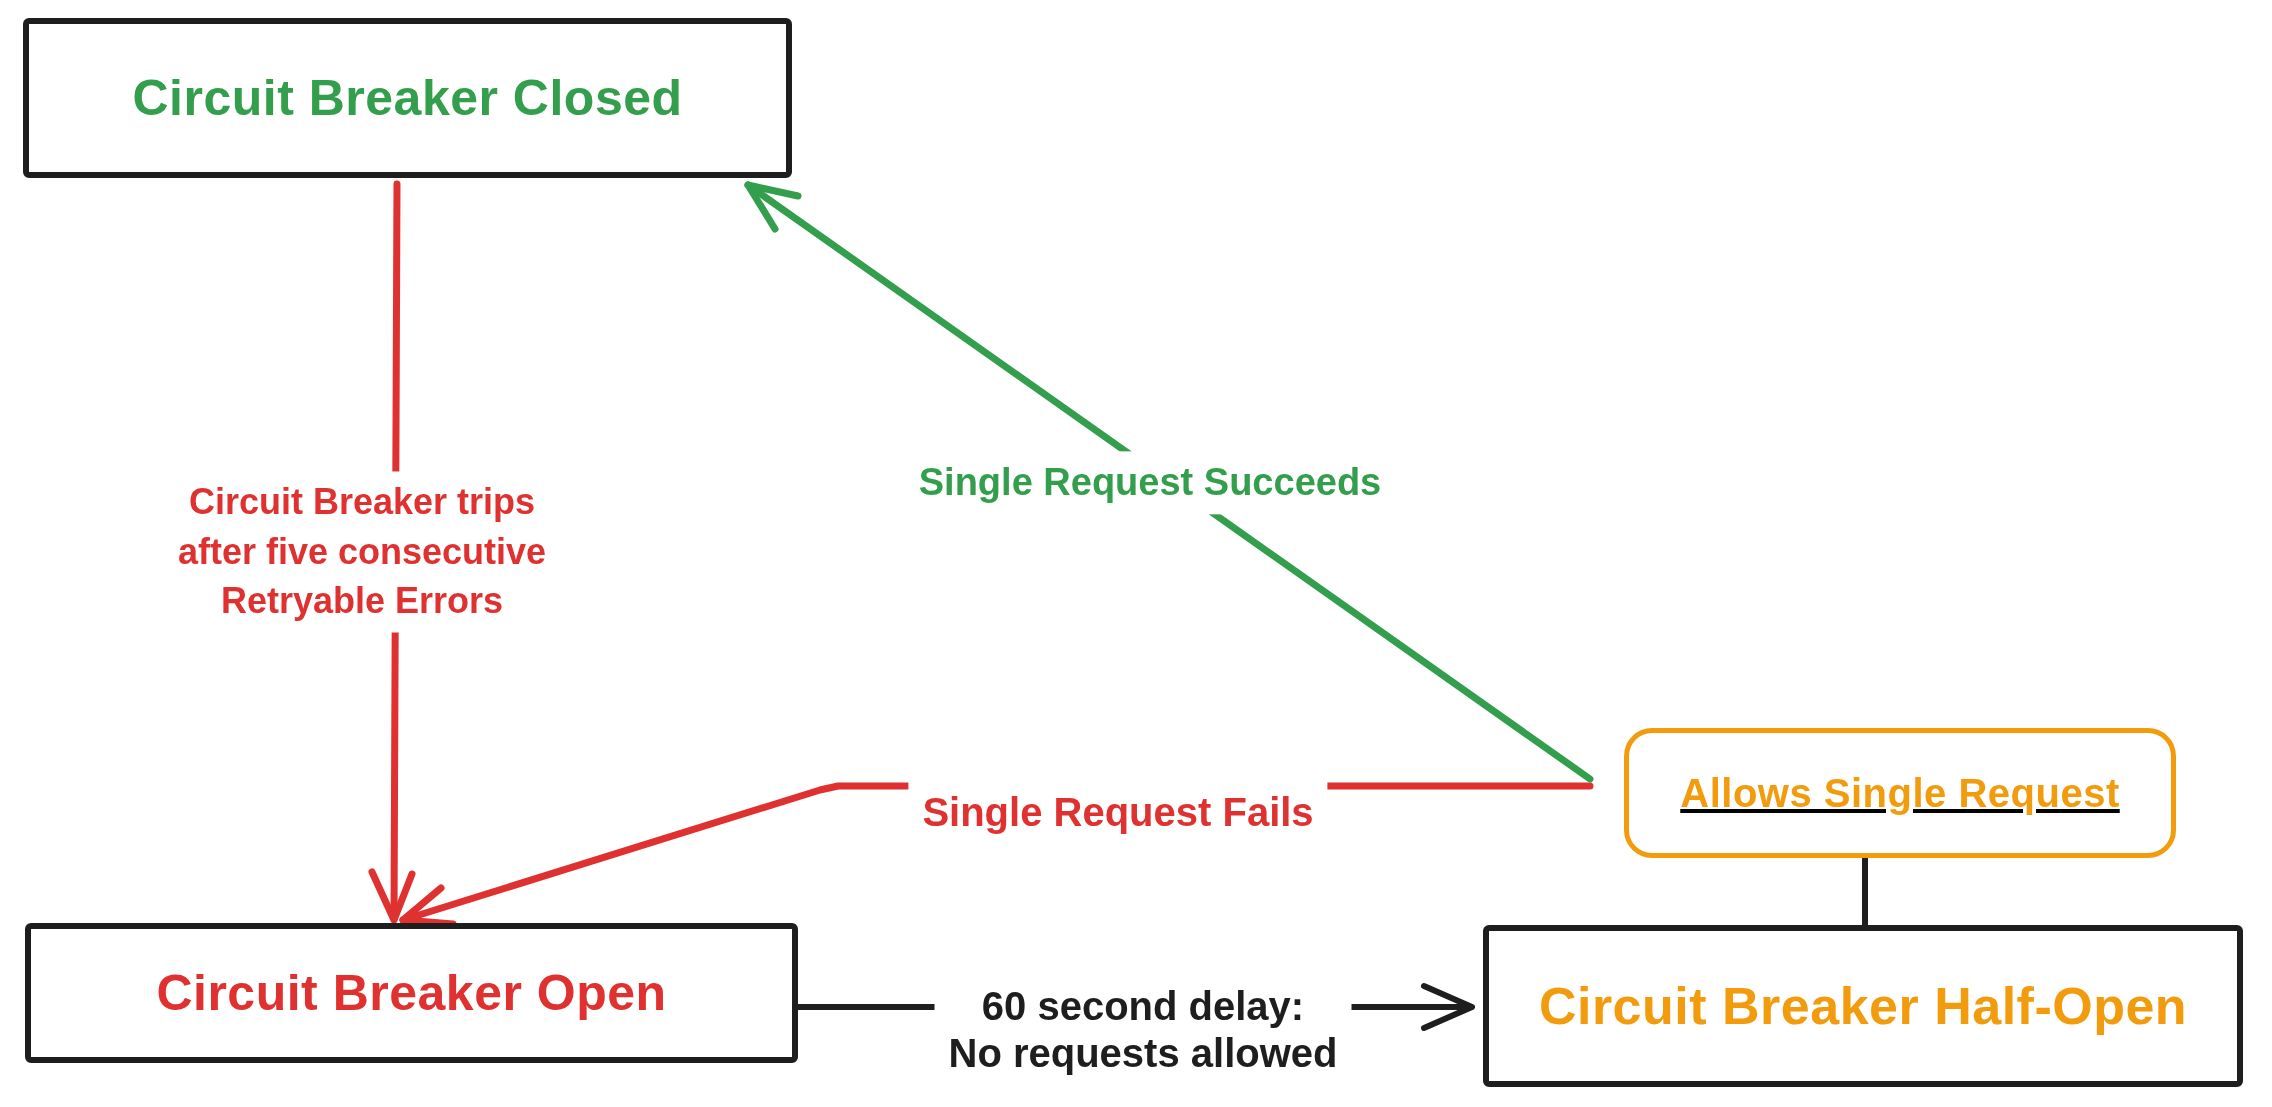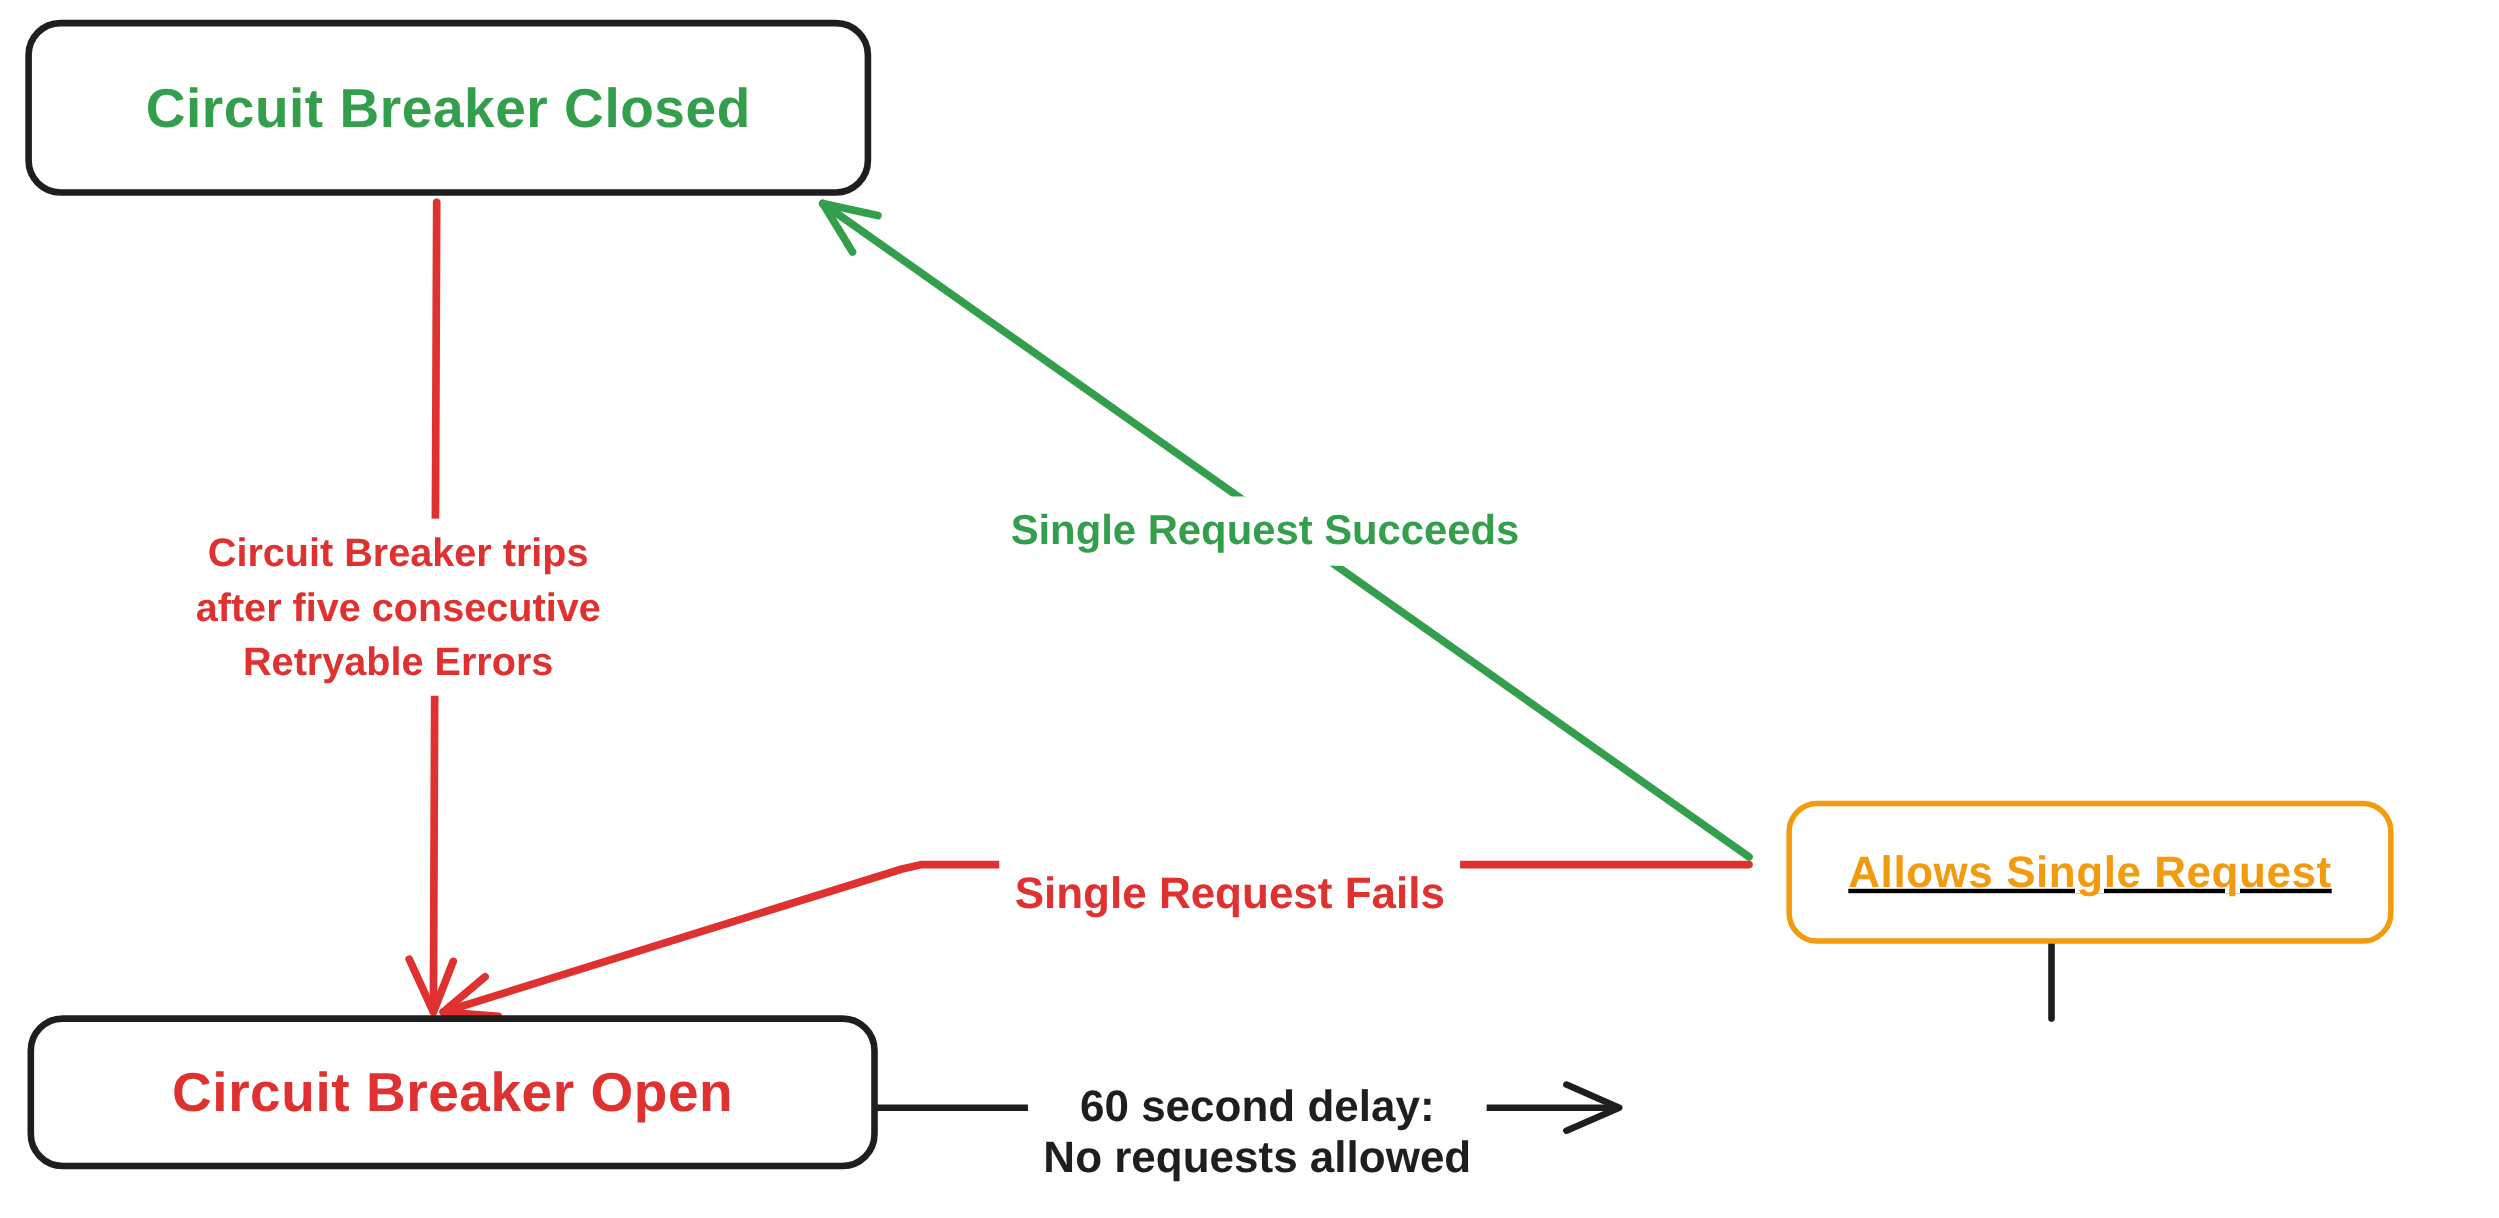--- a/index.html
+++ b/index.html
@@ -29,7 +29,7 @@
     position: absolute;
     background: #ffffff;
     border: 6px solid var(--ink);
-    border-radius: 32px;
+    border-radius: 6px;
     display: flex;
     align-items: center;
     justify-content: center;

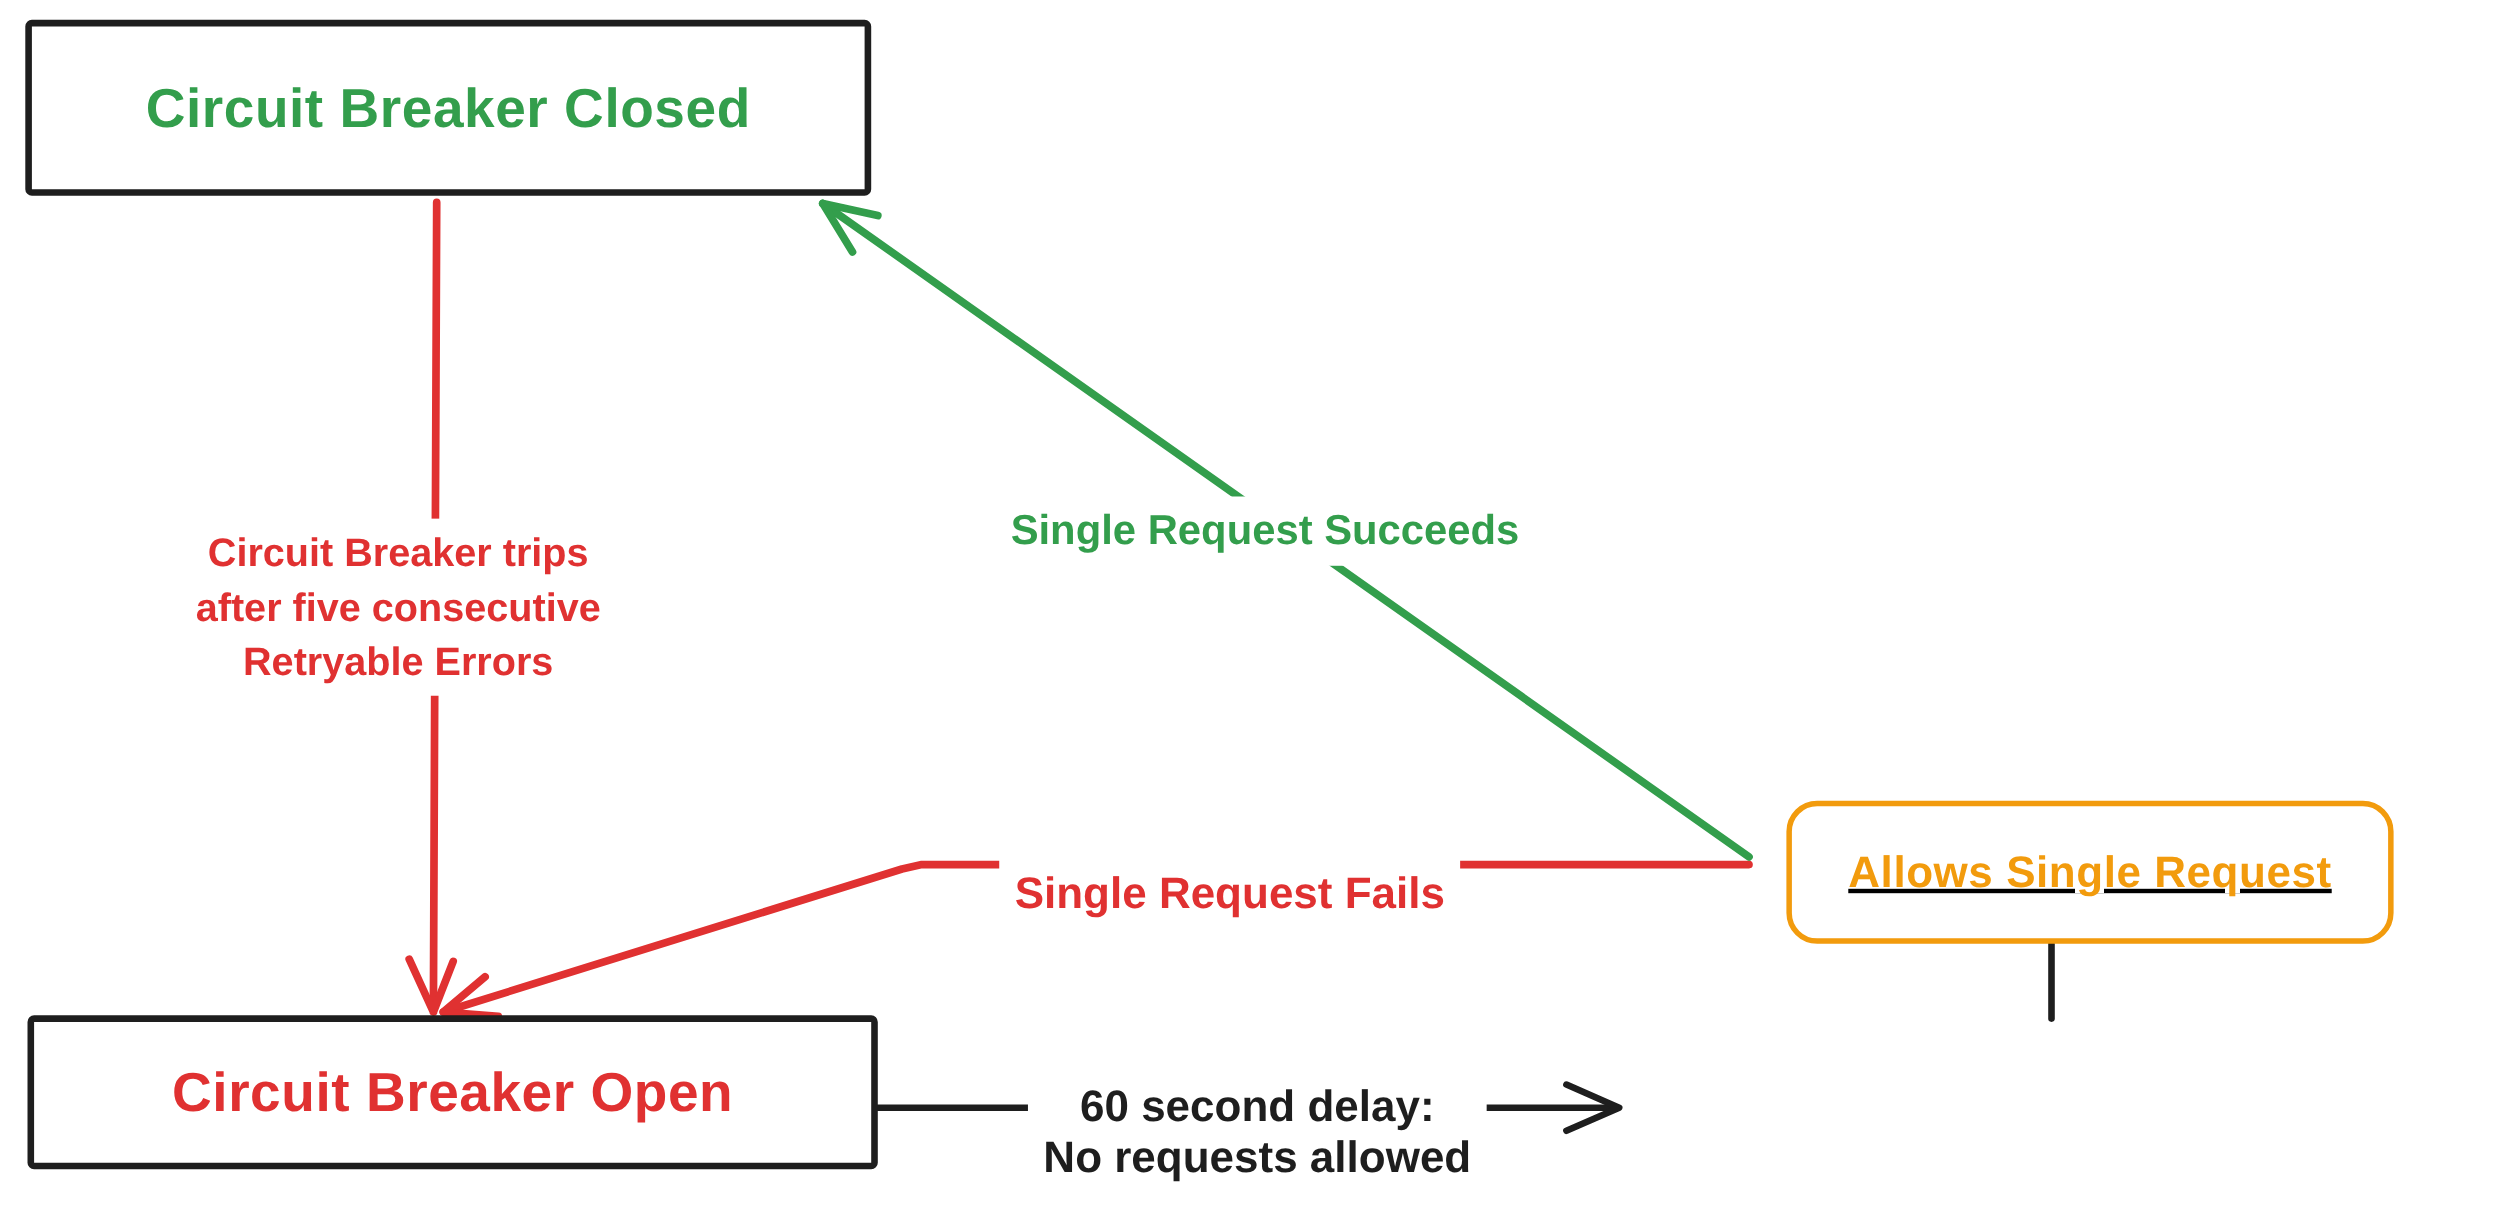--- a/index.html
+++ b/index.html
@@ -113,6 +113,9 @@
     <span class="title">Circuit Breaker Open</span>
   </div>
 
+  <div class="node" id="node-halfopen">
+    <span class="title">Circuit Breaker Half-Open</span>
+  </div>
 
   <div class="node" id="node-allows">
     <span class="title">Allows Single Request</span>

